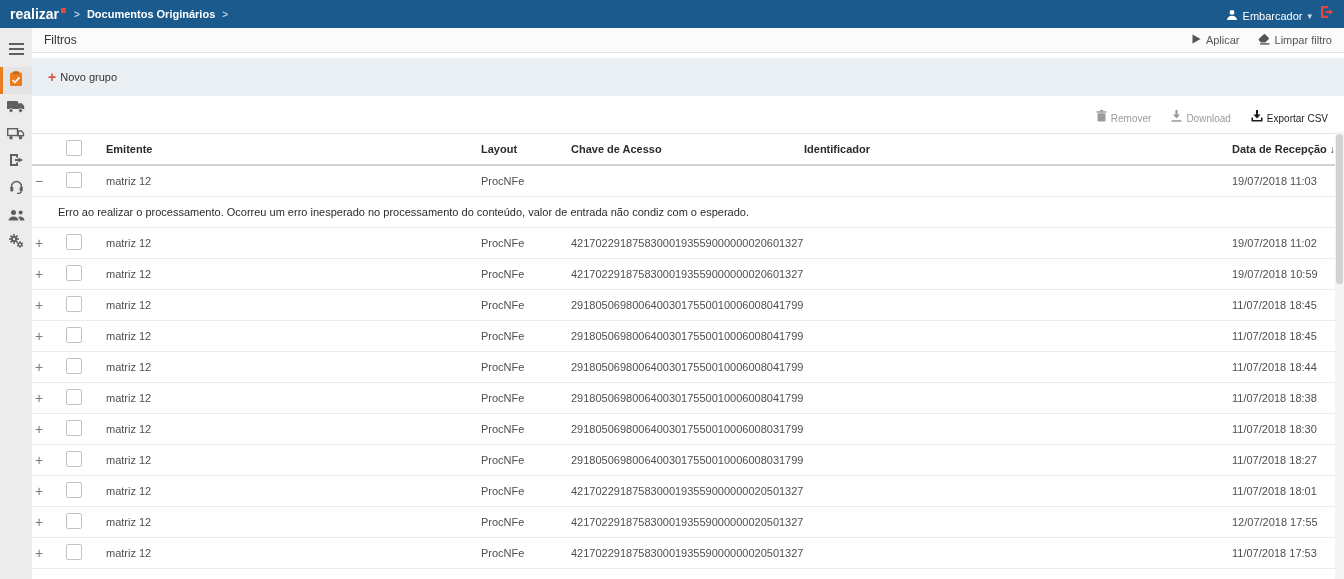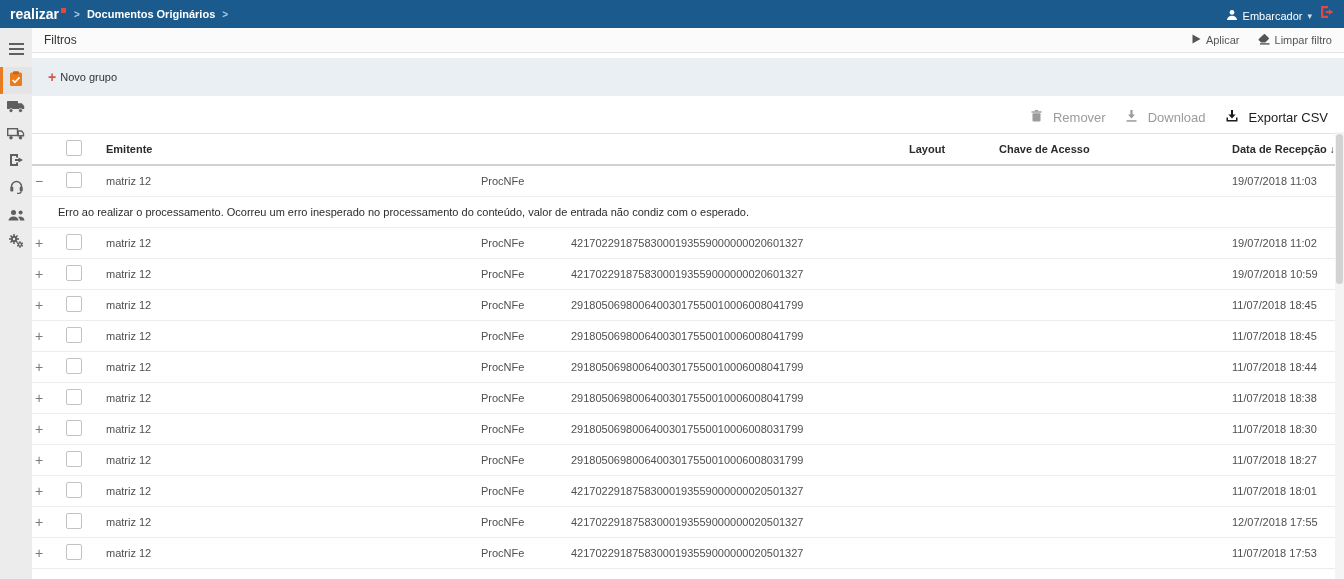--- a/index.html
+++ b/index.html
@@ -35,7 +35,7 @@
              display:flex;align-items:center;gap:4px;cursor:pointer;padding:4px 6px}
   .plus-glyph{color:#d9534f;font-weight:bold;font-size:14px;line-height:10px}
   .toolbar{margin-top:5px;height:32px;display:flex;align-items:center;justify-content:flex-end;gap:20px;padding-right:16px}
-  .tb-btn{font-size:13px;display:flex;align-items:flex-end;gap:11px;cursor:pointer}
+  .tb-btn{font-size:10px;display:flex;align-items:flex-end;gap:4px;cursor:pointer}
   .tb-btn.disabled{color:#9b9b9b}
   .tb-btn.primary{color:#1c1c1c}
   

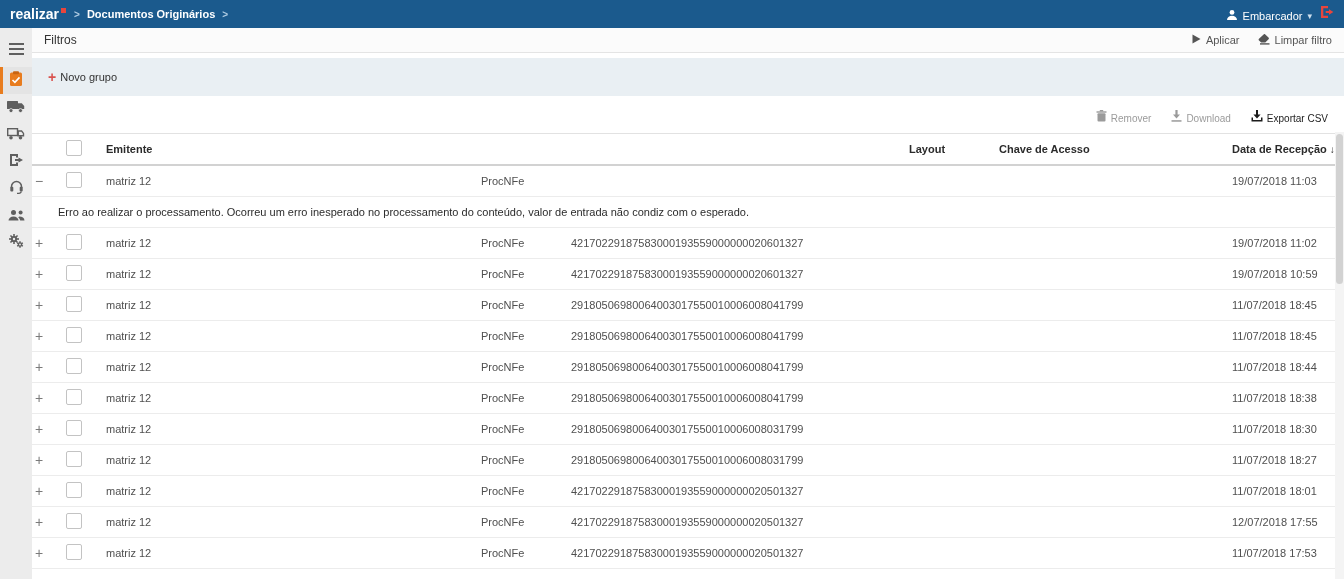--- a/index.html
+++ b/index.html
@@ -254,6 +254,7 @@
       <div class="c c-emit">Emitente</div>
       <div class="c c-layout">Layout</div>
       <div class="c c-chave">Chave de Acesso</div>
+      <div class="c c-ident">Identificador</div>
       <div class="c c-data">
         <span>Data de Recepção</span><span class="sort-arrow">↓</span>
       </div>

